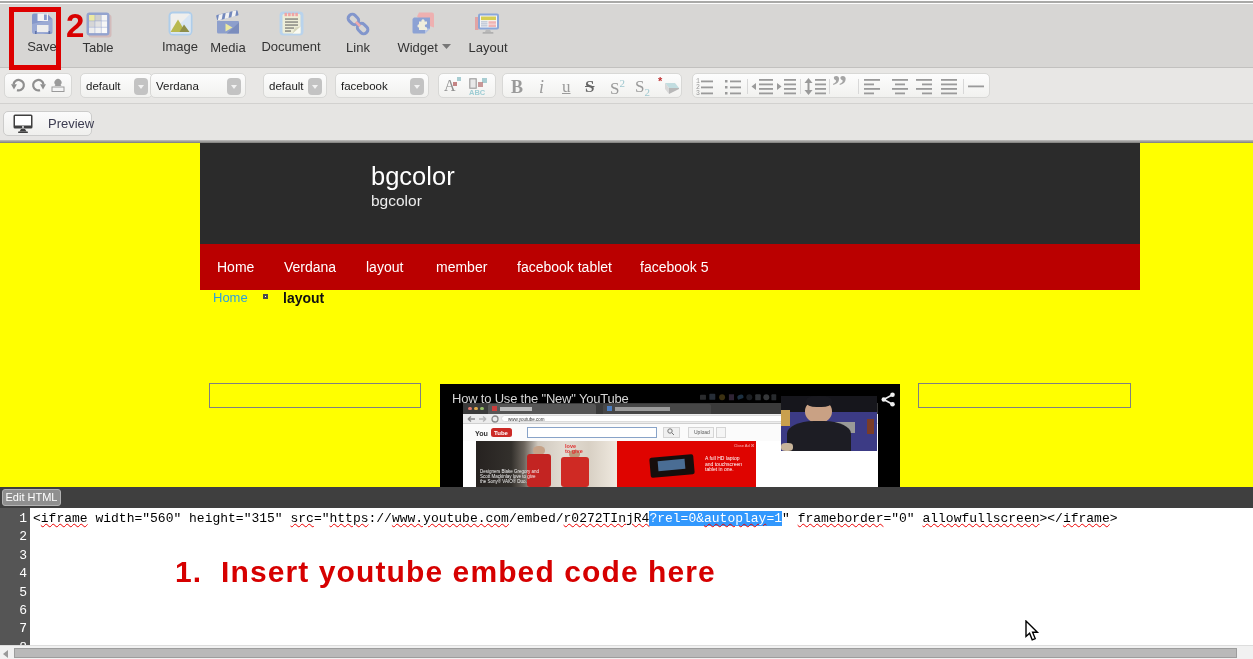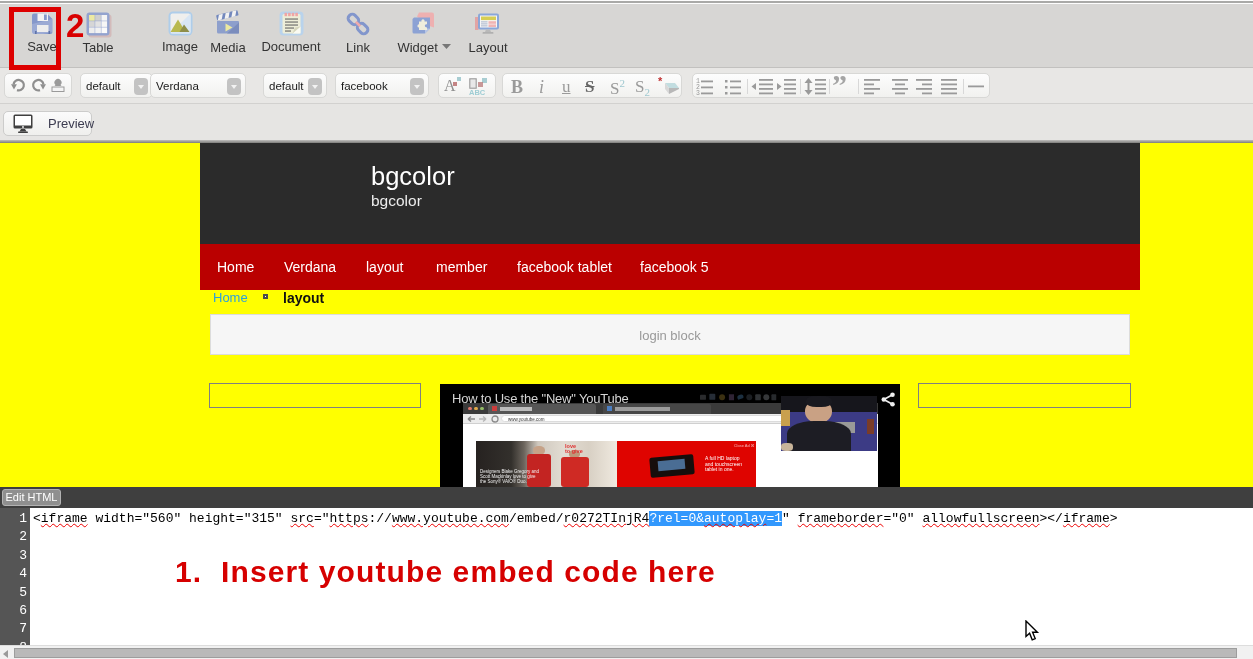--- a/index.html
+++ b/index.html
@@ -336,9 +336,6 @@
       <span class="sq"></span>
       <span class="cur">layout</span>
   </div>
-  <div class="abs" id="login">
-      <span>login block</span>
-    </div>
   <div class="abs" id="lbox"></div>
   <div class="abs" id="rbox"></div>
   <div class="abs" id="video">

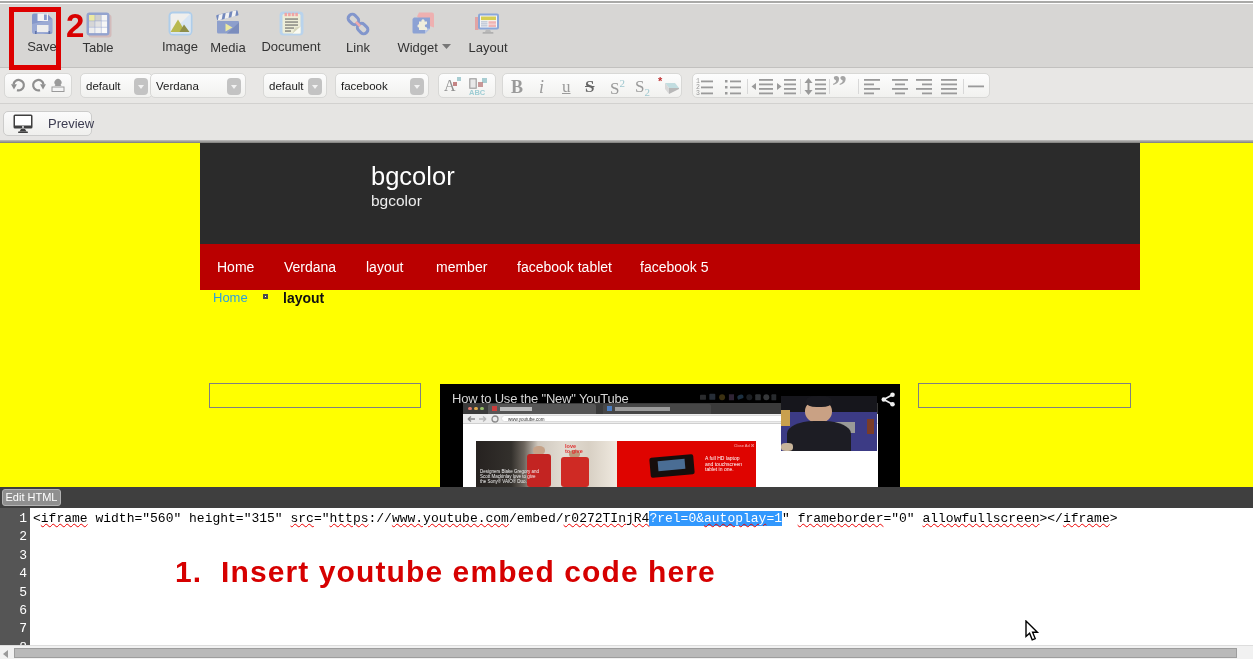--- a/index.html
+++ b/index.html
@@ -372,6 +372,20 @@
         <span style="position:absolute;left:38px;top:1px;right:3px;bottom:1.5px;background:#fff;border:1px solid #dcdcdc;border-radius:4px"></span>
         <span style="position:absolute;left:45px;top:2.5px;font-size:9px;color:#333;transform:scale(0.5);transform-origin:0 0;white-space:nowrap">www.youtube.com</span>
       </div>
+      <div id="ytrow">
+        <span style="position:absolute;left:12px;top:5px;font-size:13px;font-weight:bold;color:#333;transform:scale(0.55);transform-origin:0 0">You</span>
+        <span style="position:absolute;left:28px;top:3.5px;width:21px;height:9.5px;background:#cc2a26;border-radius:2.5px"></span>
+          <span style="position:absolute;left:31px;top:5px;font-size:12px;color:#fff;font-weight:bold;transform:scale(0.5);transform-origin:0 0">Tube</span>
+        <span style="position:absolute;left:64px;top:2.5px;width:130px;height:11px;background:#fff;border:1px solid #88a3c8"></span>
+        <span style="position:absolute;left:200px;top:2.5px;width:17px;height:11px;background:#f0f0f0;border:1px solid #d5d5d5"></span>
+        <svg width="8" height="8" style="position:absolute;left:204px;top:4px" viewBox="0 0 8 8">
+            <circle cx="3" cy="3" r="2.2" fill="none" stroke="#777" stroke-width="1"></circle>
+            <path d="M4.8,4.8 L7,7" stroke="#777" stroke-width="1"></path>
+          </svg>
+        <span style="position:absolute;left:225px;top:2.5px;width:26px;height:11px;background:#f5f5f5;border:1px solid #d5d5d5"></span>
+          <span style="position:absolute;left:231px;top:5px;font-size:10px;color:#555;transform:scale(0.5);transform-origin:0 0;white-space:nowrap">Upload</span>
+        <span style="position:absolute;left:253px;top:2.5px;width:10px;height:11px;background:#f5f5f5;border:1px solid #d5d5d5"></span>
+      </div>
       <div id="vimgL">
         <span style="position:absolute;left:0;top:0;width:100%;height:100%;background:linear-gradient(90deg,#262220 0%,#33302c 25%,#6b645c 34%,#cfc8be 44%,#e2dcd2 62%,#d8d0c4 80%,#efe9df 100%)"></span>
         <span style="position:absolute;left:57px;top:5px;width:12px;height:9px;border-radius:45%;background:#c6a288"></span>

